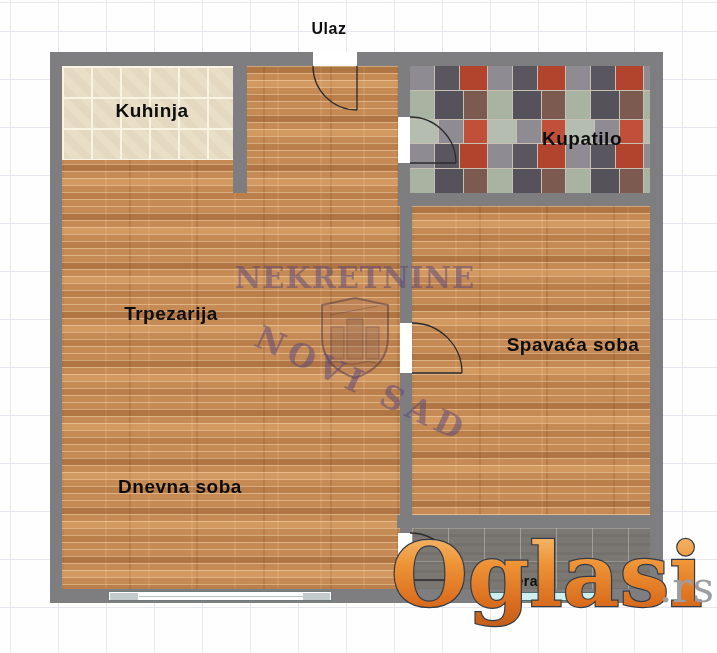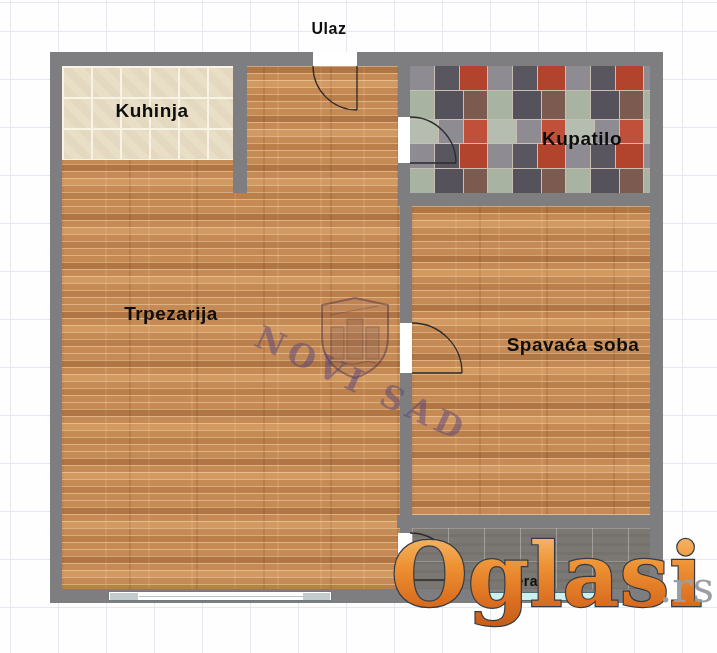--- a/index.html
+++ b/index.html
@@ -116,6 +116,7 @@
     <path d="M 410 533 A 47 47 0 0 1 457 580 M 410 580 L 457 580"></path>
   </svg>
 
+  <div class="wm wm2">NEKRETNINE</div>
 
   <svg class="abs" style="left:316px;top:295px;opacity:0.5;" width="78" height="86" viewBox="0 0 78 86">
     <path d="M39 3 L72 10 L72 42 Q72 72 39 83 Q6 72 6 42 L6 10 Z" fill="rgba(150,105,95,0.25)" stroke="rgba(60,40,70,0.9)" stroke-width="2"></path>

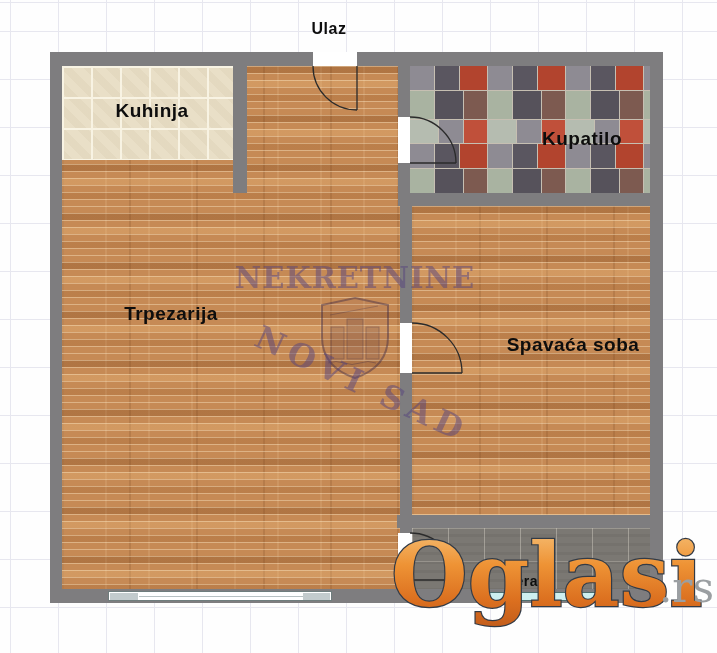--- a/index.html
+++ b/index.html
@@ -134,6 +134,7 @@
   <div class="lbl" style="left:582px;top:139px;">Kupatilo</div>
   <div class="lbl" style="left:171px;top:314px;">Trpezarija</div>
   <div class="lbl" style="left:533px;top:345px;margin-left:40px;">Spavaća soba</div>
+  <div class="lbl" style="left:180px;top:487px;">Dnevna soba</div>
   <div class="lbl" style="left:531px;top:581px;font-size:14px;">Terasa</div>
 
   <svg class="abs" style="left:383px;top:524px;" width="334" height="118" viewBox="0 0 334 118">

